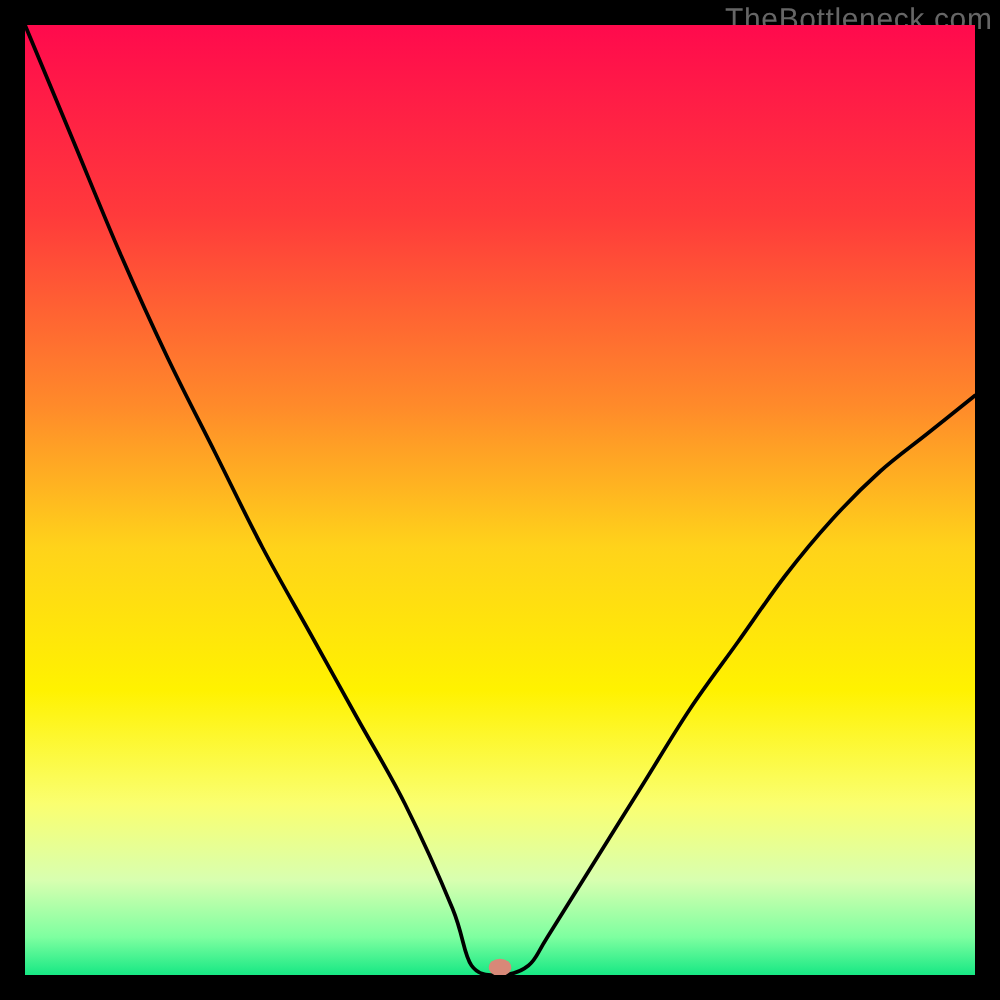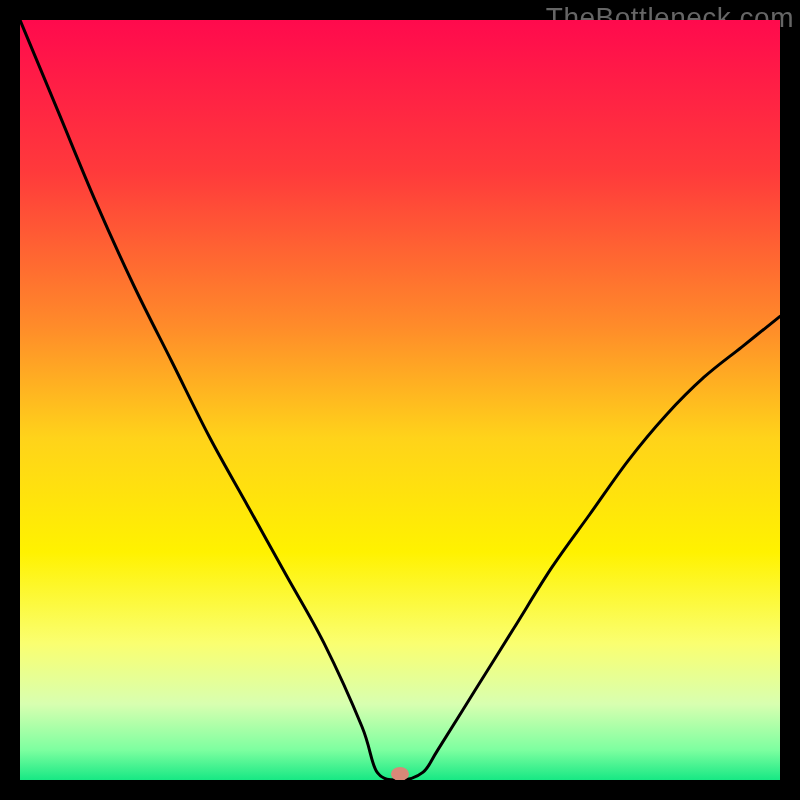--- a/index.html
+++ b/index.html
@@ -32,7 +32,7 @@
     top: 2px;
     right: 6px;
     color: #666666;
-    font-size: 28px;
+    font-size: 24px;
     font-weight: 500;
     letter-spacing: 0.5px;
     user-select: none;

